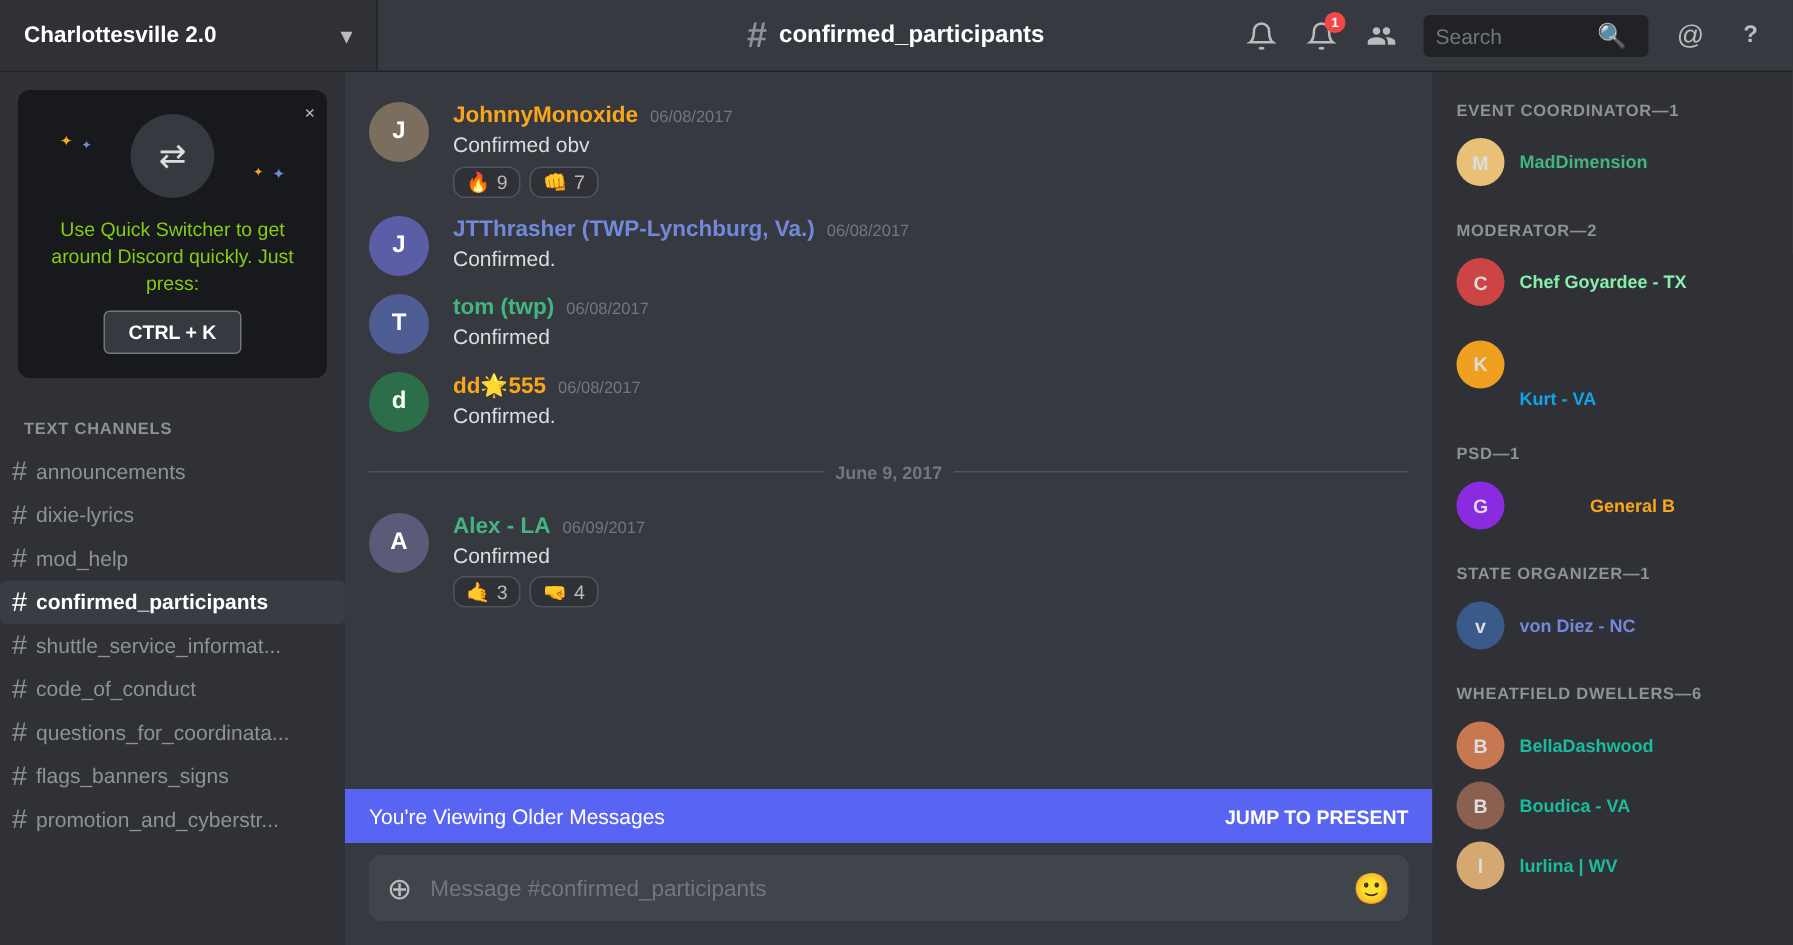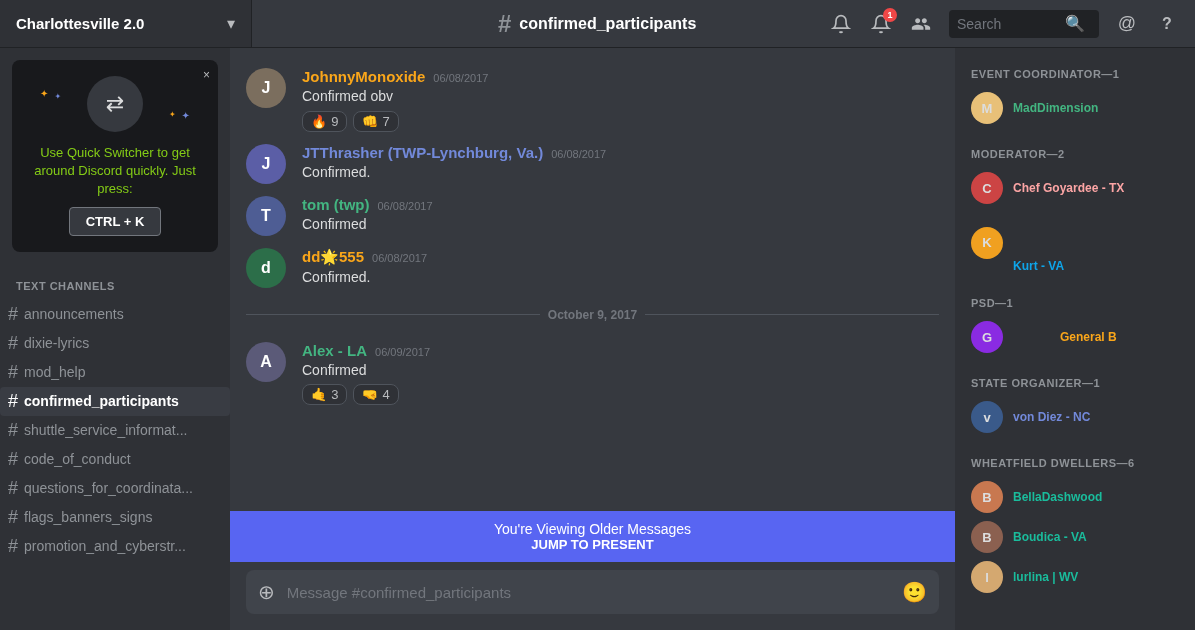--- a/index.html
+++ b/index.html
@@ -291,7 +291,7 @@
         <div class="role-label">MODERATOR—2</div>
         <div class="member-item">
       <div class="member-avatar" style="background:#cc4444;">C</div>
-      <span class="member-name" style="color:#fca5a5;">Chef Goyardee - TX</span>
+      <span class="member-name" style="color:#86efac;">Chef Goyardee - TX</span>
     </div>
         <div class="member-item">
       <div class="member-avatar" style="background:#f0a020;">K</div>

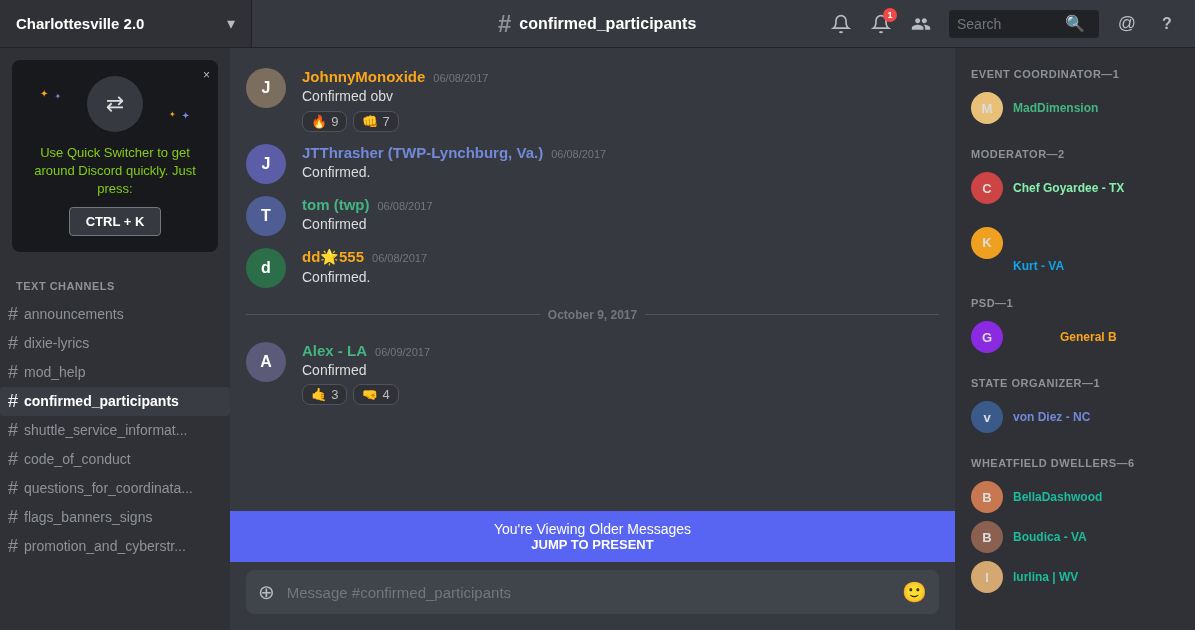--- a/index.html
+++ b/index.html
@@ -240,7 +240,7 @@
   </div>
         <div class="date-divider">
           <div class="divider-line"></div>
-  <span class="divider-text">October 9, 2017</span>
+  <span class="divider-text">June 9, 2017</span>
   <div class="divider-line"></div>
         </div>
         <div class="message">

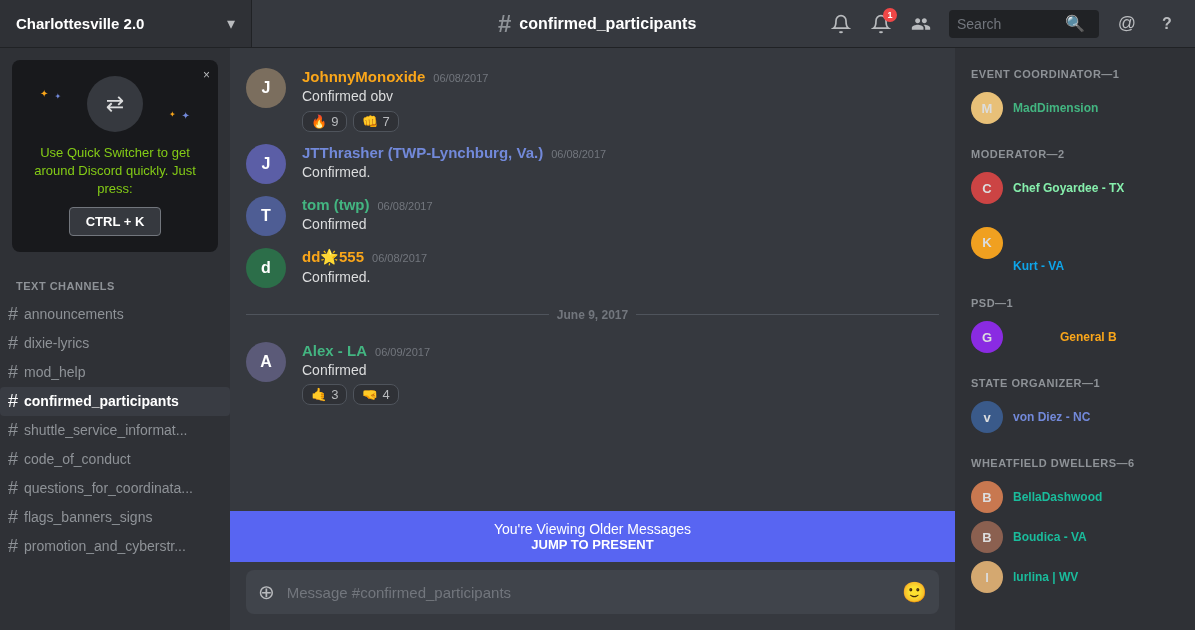--- a/index.html
+++ b/index.html
@@ -65,7 +65,7 @@
     .input-field::placeholder { color: #72767d; }
     .emoji-btn { color: #b9bbbe; cursor: pointer; font-size: 20px; }
 
-    .older-messages-bar { background: #5865f2; padding: 10px 16px; display: flex; justify-content: space-between; align-items: center; font-size: 14px; cursor: pointer; flex-direction: column; }
+    .older-messages-bar { background: #5865f2; padding: 10px 16px; display: flex; justify-content: space-between; align-items: center; font-size: 14px; cursor: pointer; }
     .jump-present { font-weight: 700; font-size: 13px; color: #fff; }
     .viewing-older { color: #fff; font-size: 14px; }
 

